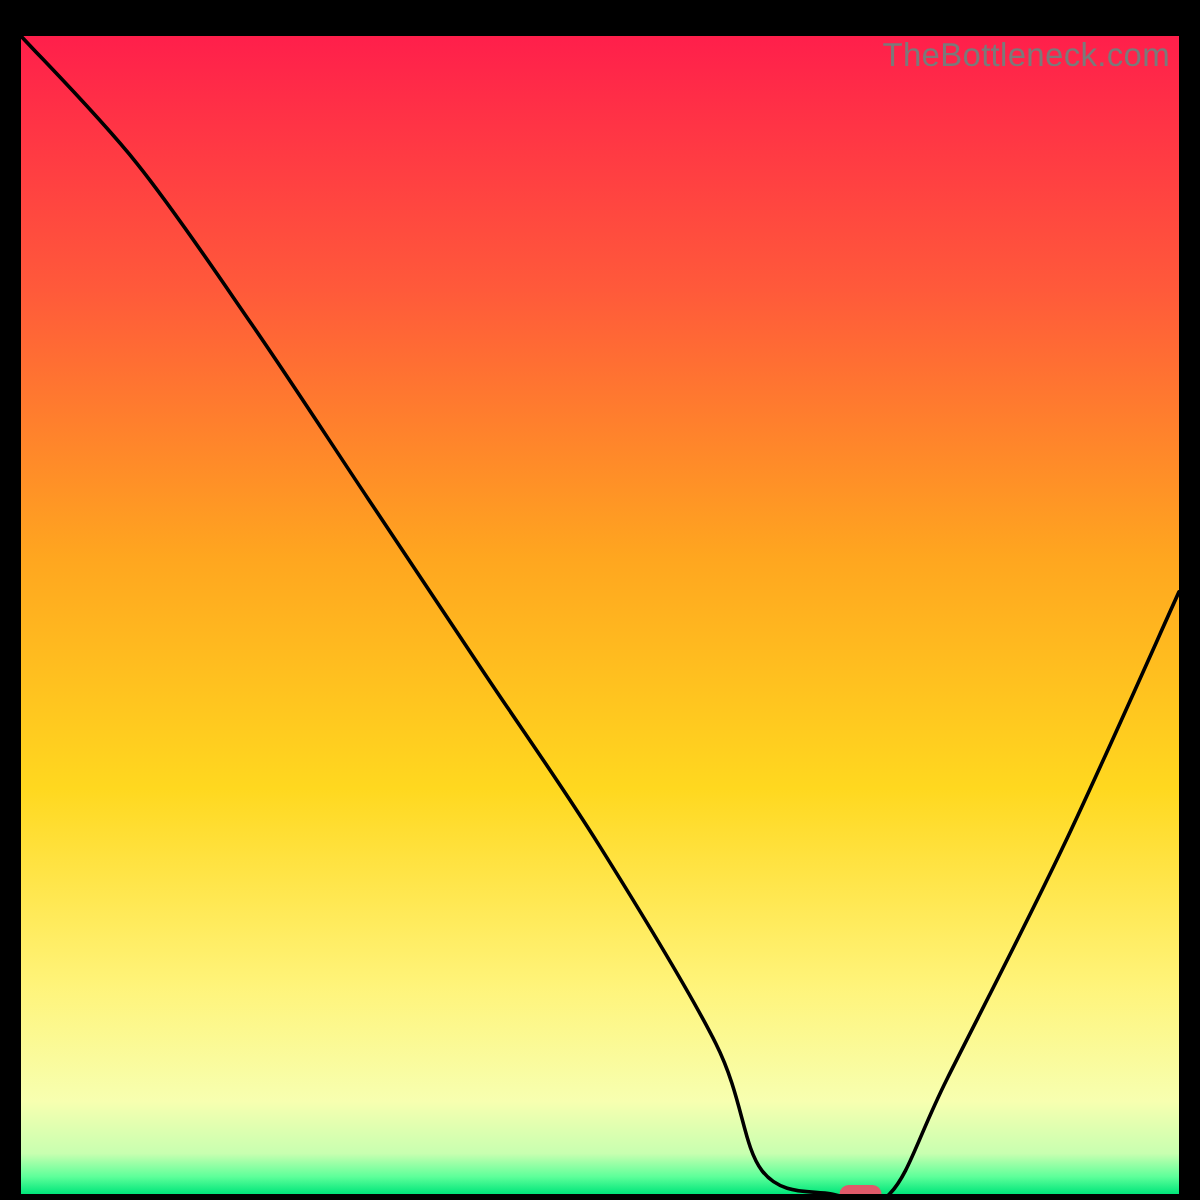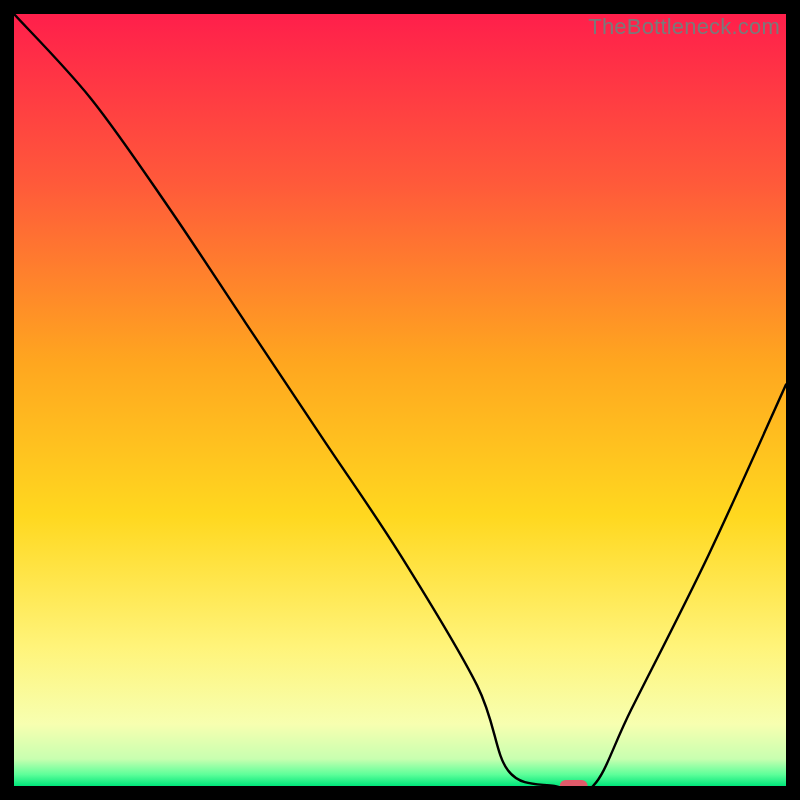--- a/index.html
+++ b/index.html
@@ -14,7 +14,7 @@
   .frame {
     position: absolute;
     left: 14px;
-    top: 14px;
+    top: 24px;
     width: 772px;
     height: 772px;
     background: #fff;

